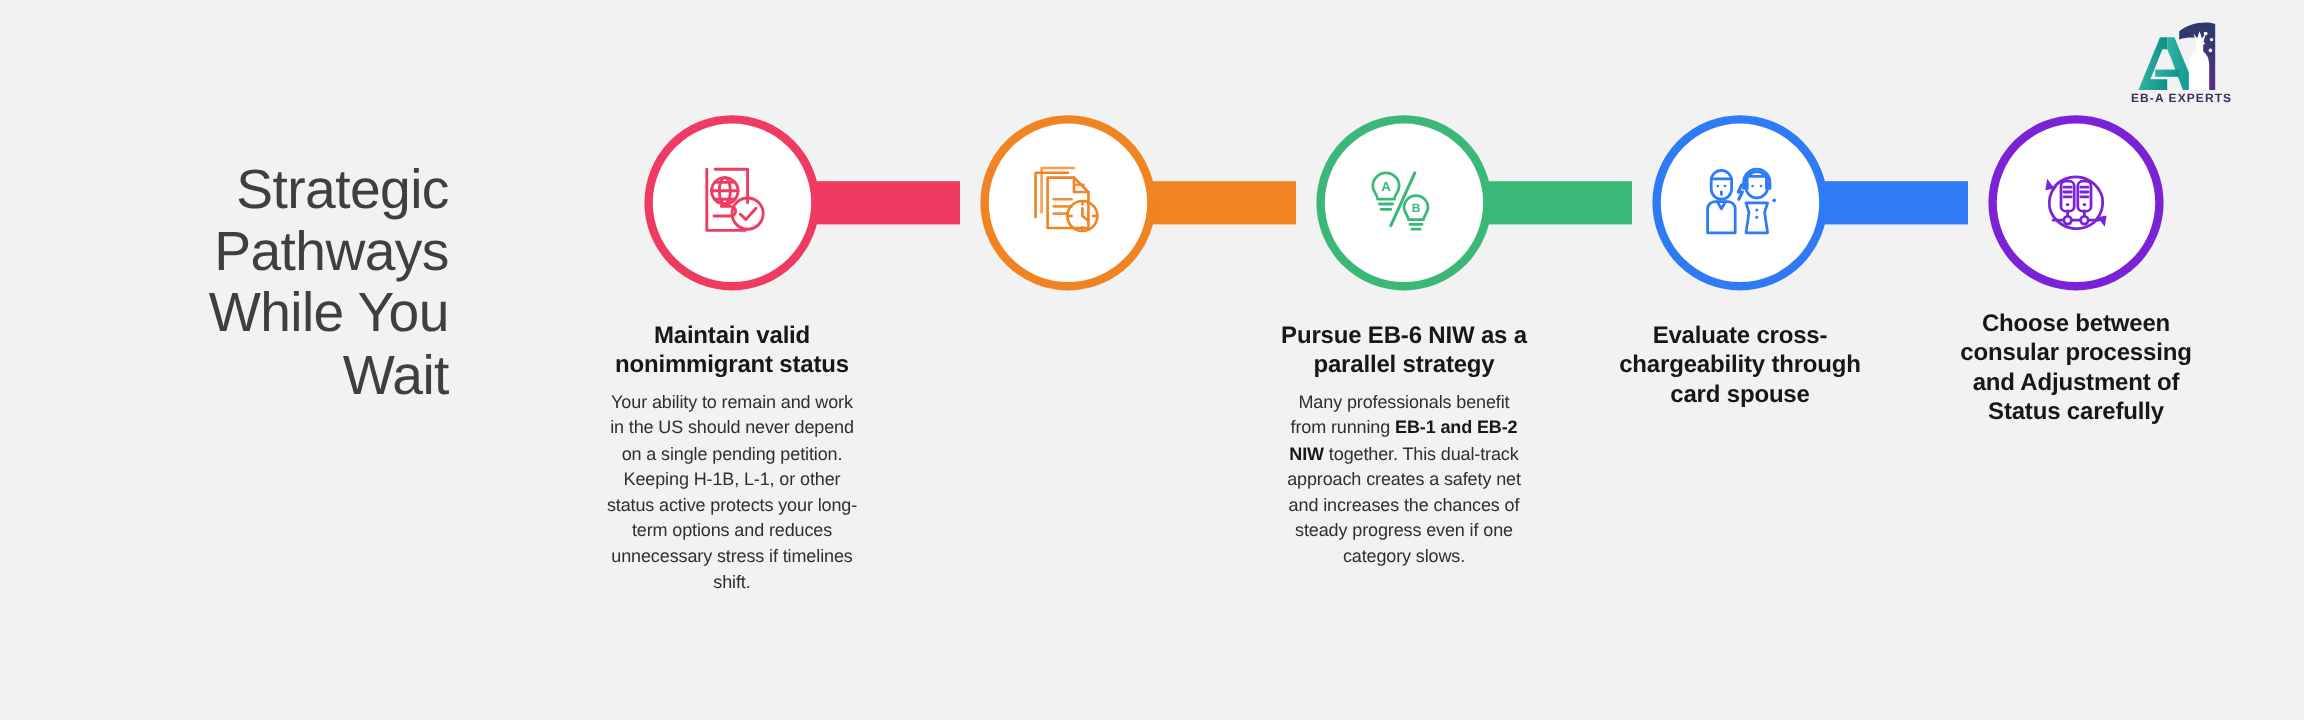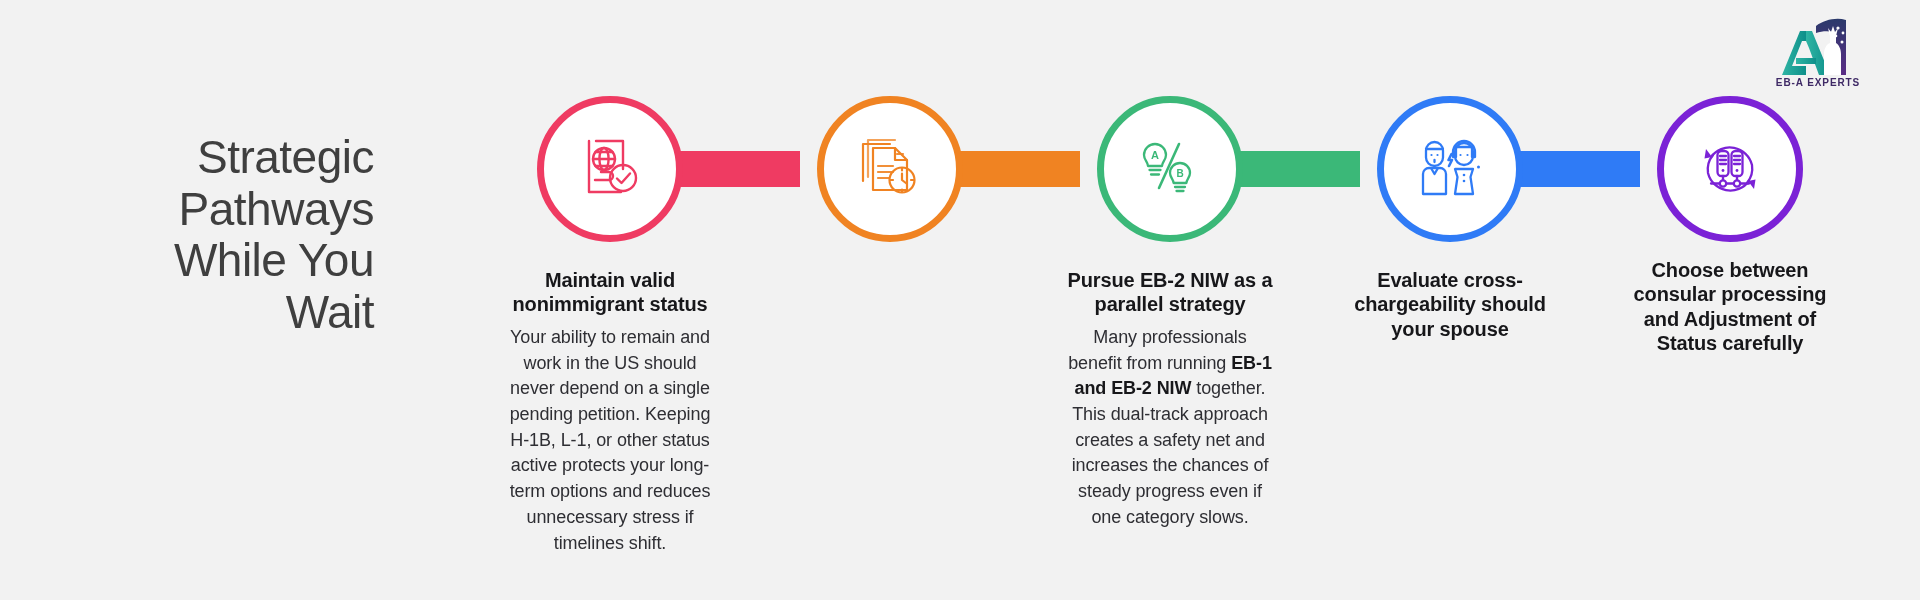--- a/index.html
+++ b/index.html
@@ -242,7 +242,7 @@
           </svg>
         </div>
         <div class="step-body">
-          <div class="step-title">Pursue EB-2 NIW as a parallel strategy</div>
+          <div class="step-title">Pursue EB-6 NIW as a parallel strategy</div>
           <div class="step-desc">Many professionals benefit from running <b>EB-1 and EB-2 NIW</b> together. This dual-track approach creates a safety net and increases the chances of steady progress even if one category slows.</div>
         </div>
       </div>

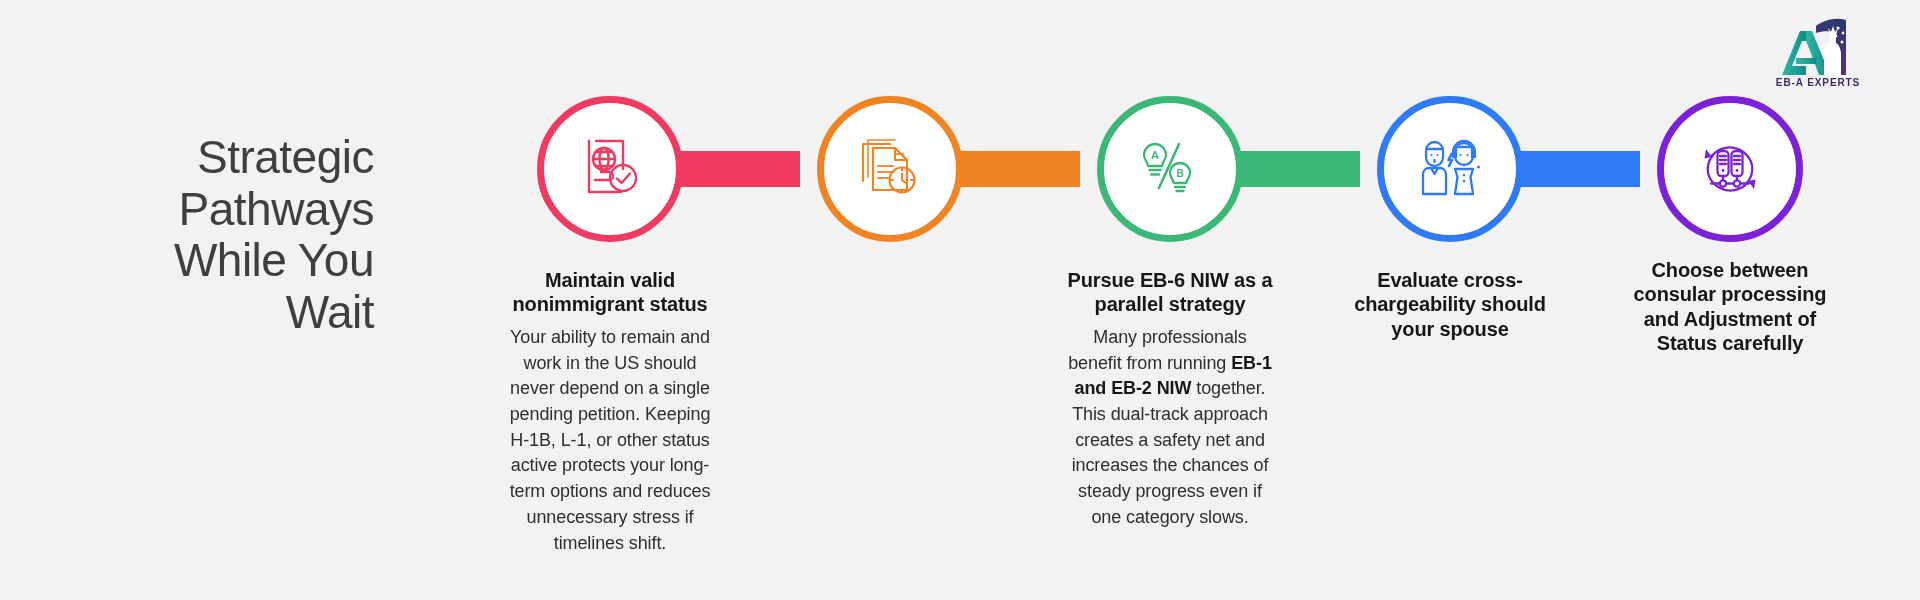--- a/index.html
+++ b/index.html
@@ -269,7 +269,7 @@
           </svg>
         </div>
         <div class="step-body">
-          <div class="step-title">Evaluate cross-chargeability should your spouse</div>
+          <div class="step-title">Evaluate cross-chargeability through card spouse</div>
         </div>
       </div>
 

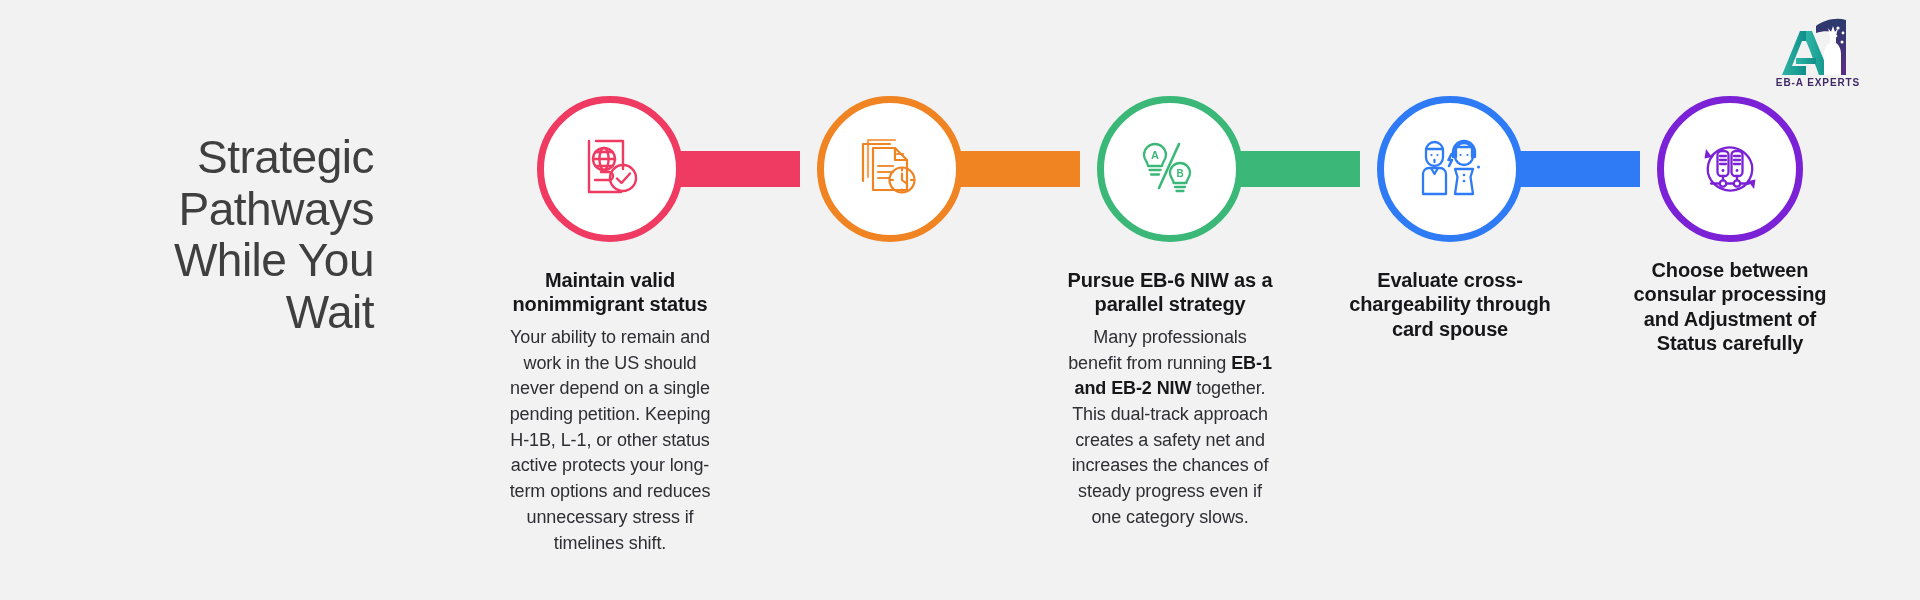--- a/index.html
+++ b/index.html
@@ -129,7 +129,7 @@
   }
   .step-desc {
     margin-top: 8px;
-    font-size: 18px;
+    font-size: 15px;
     line-height: 1.43;
     color: #2e2e33;
     letter-spacing: -0.1px;

